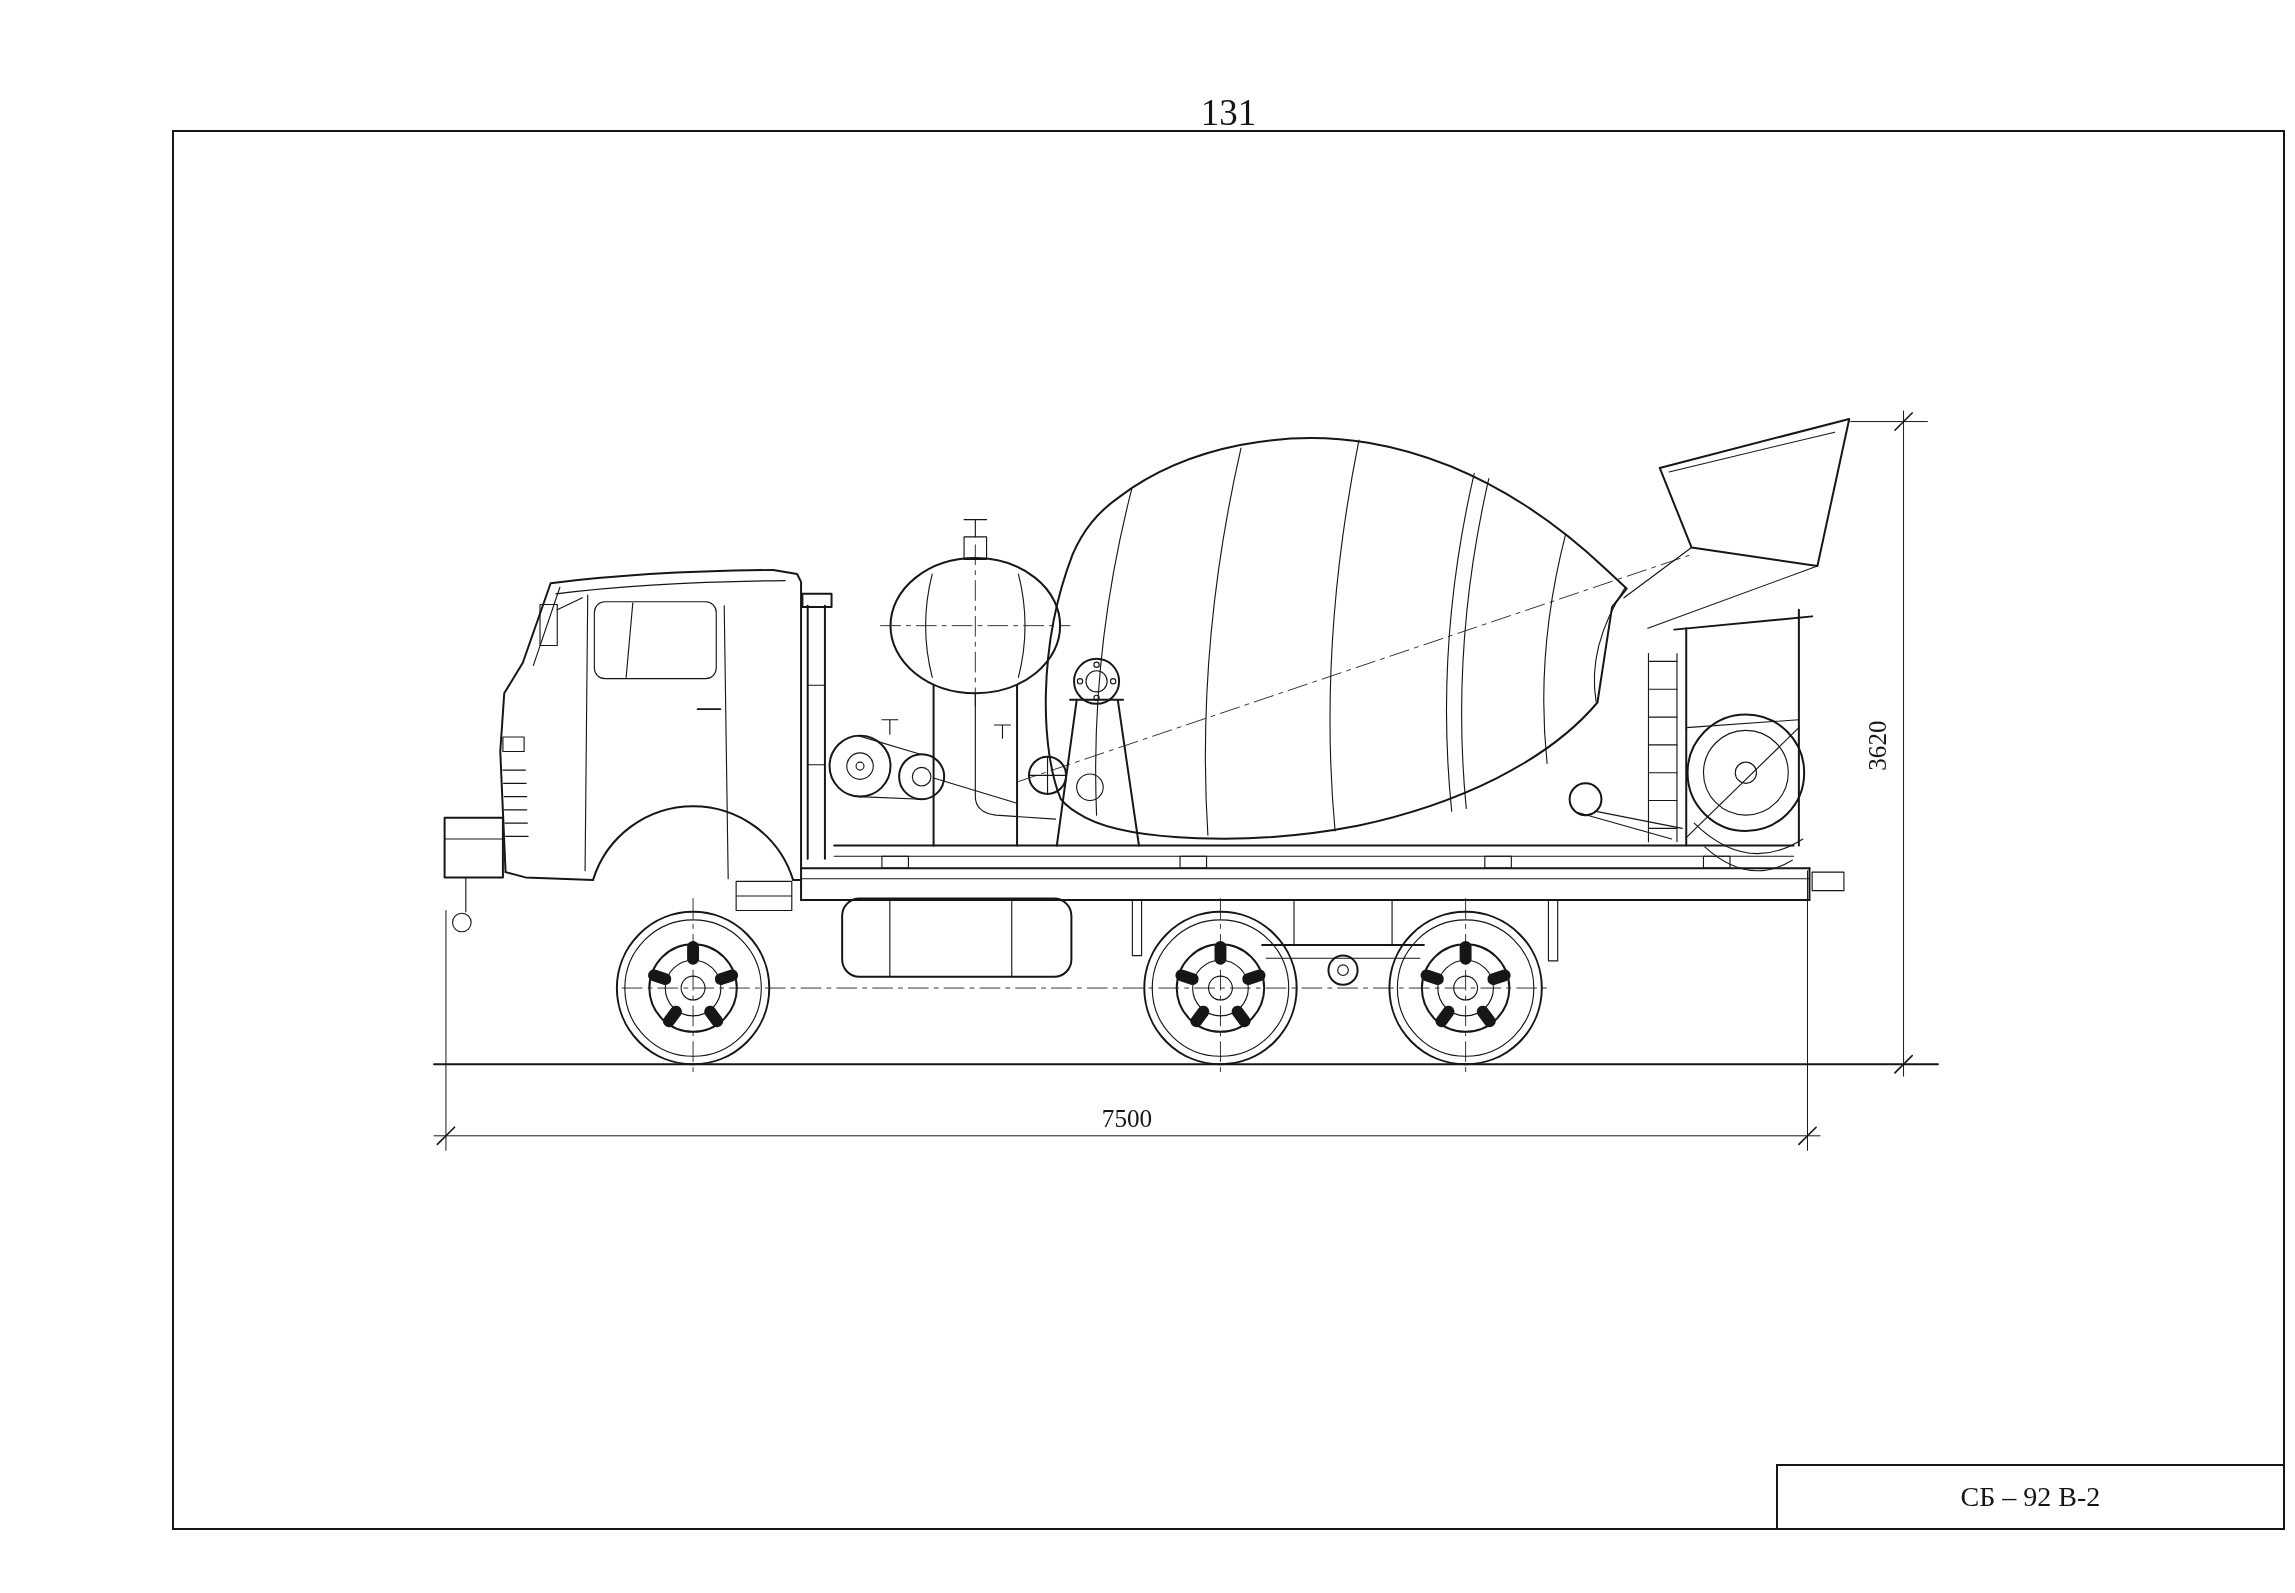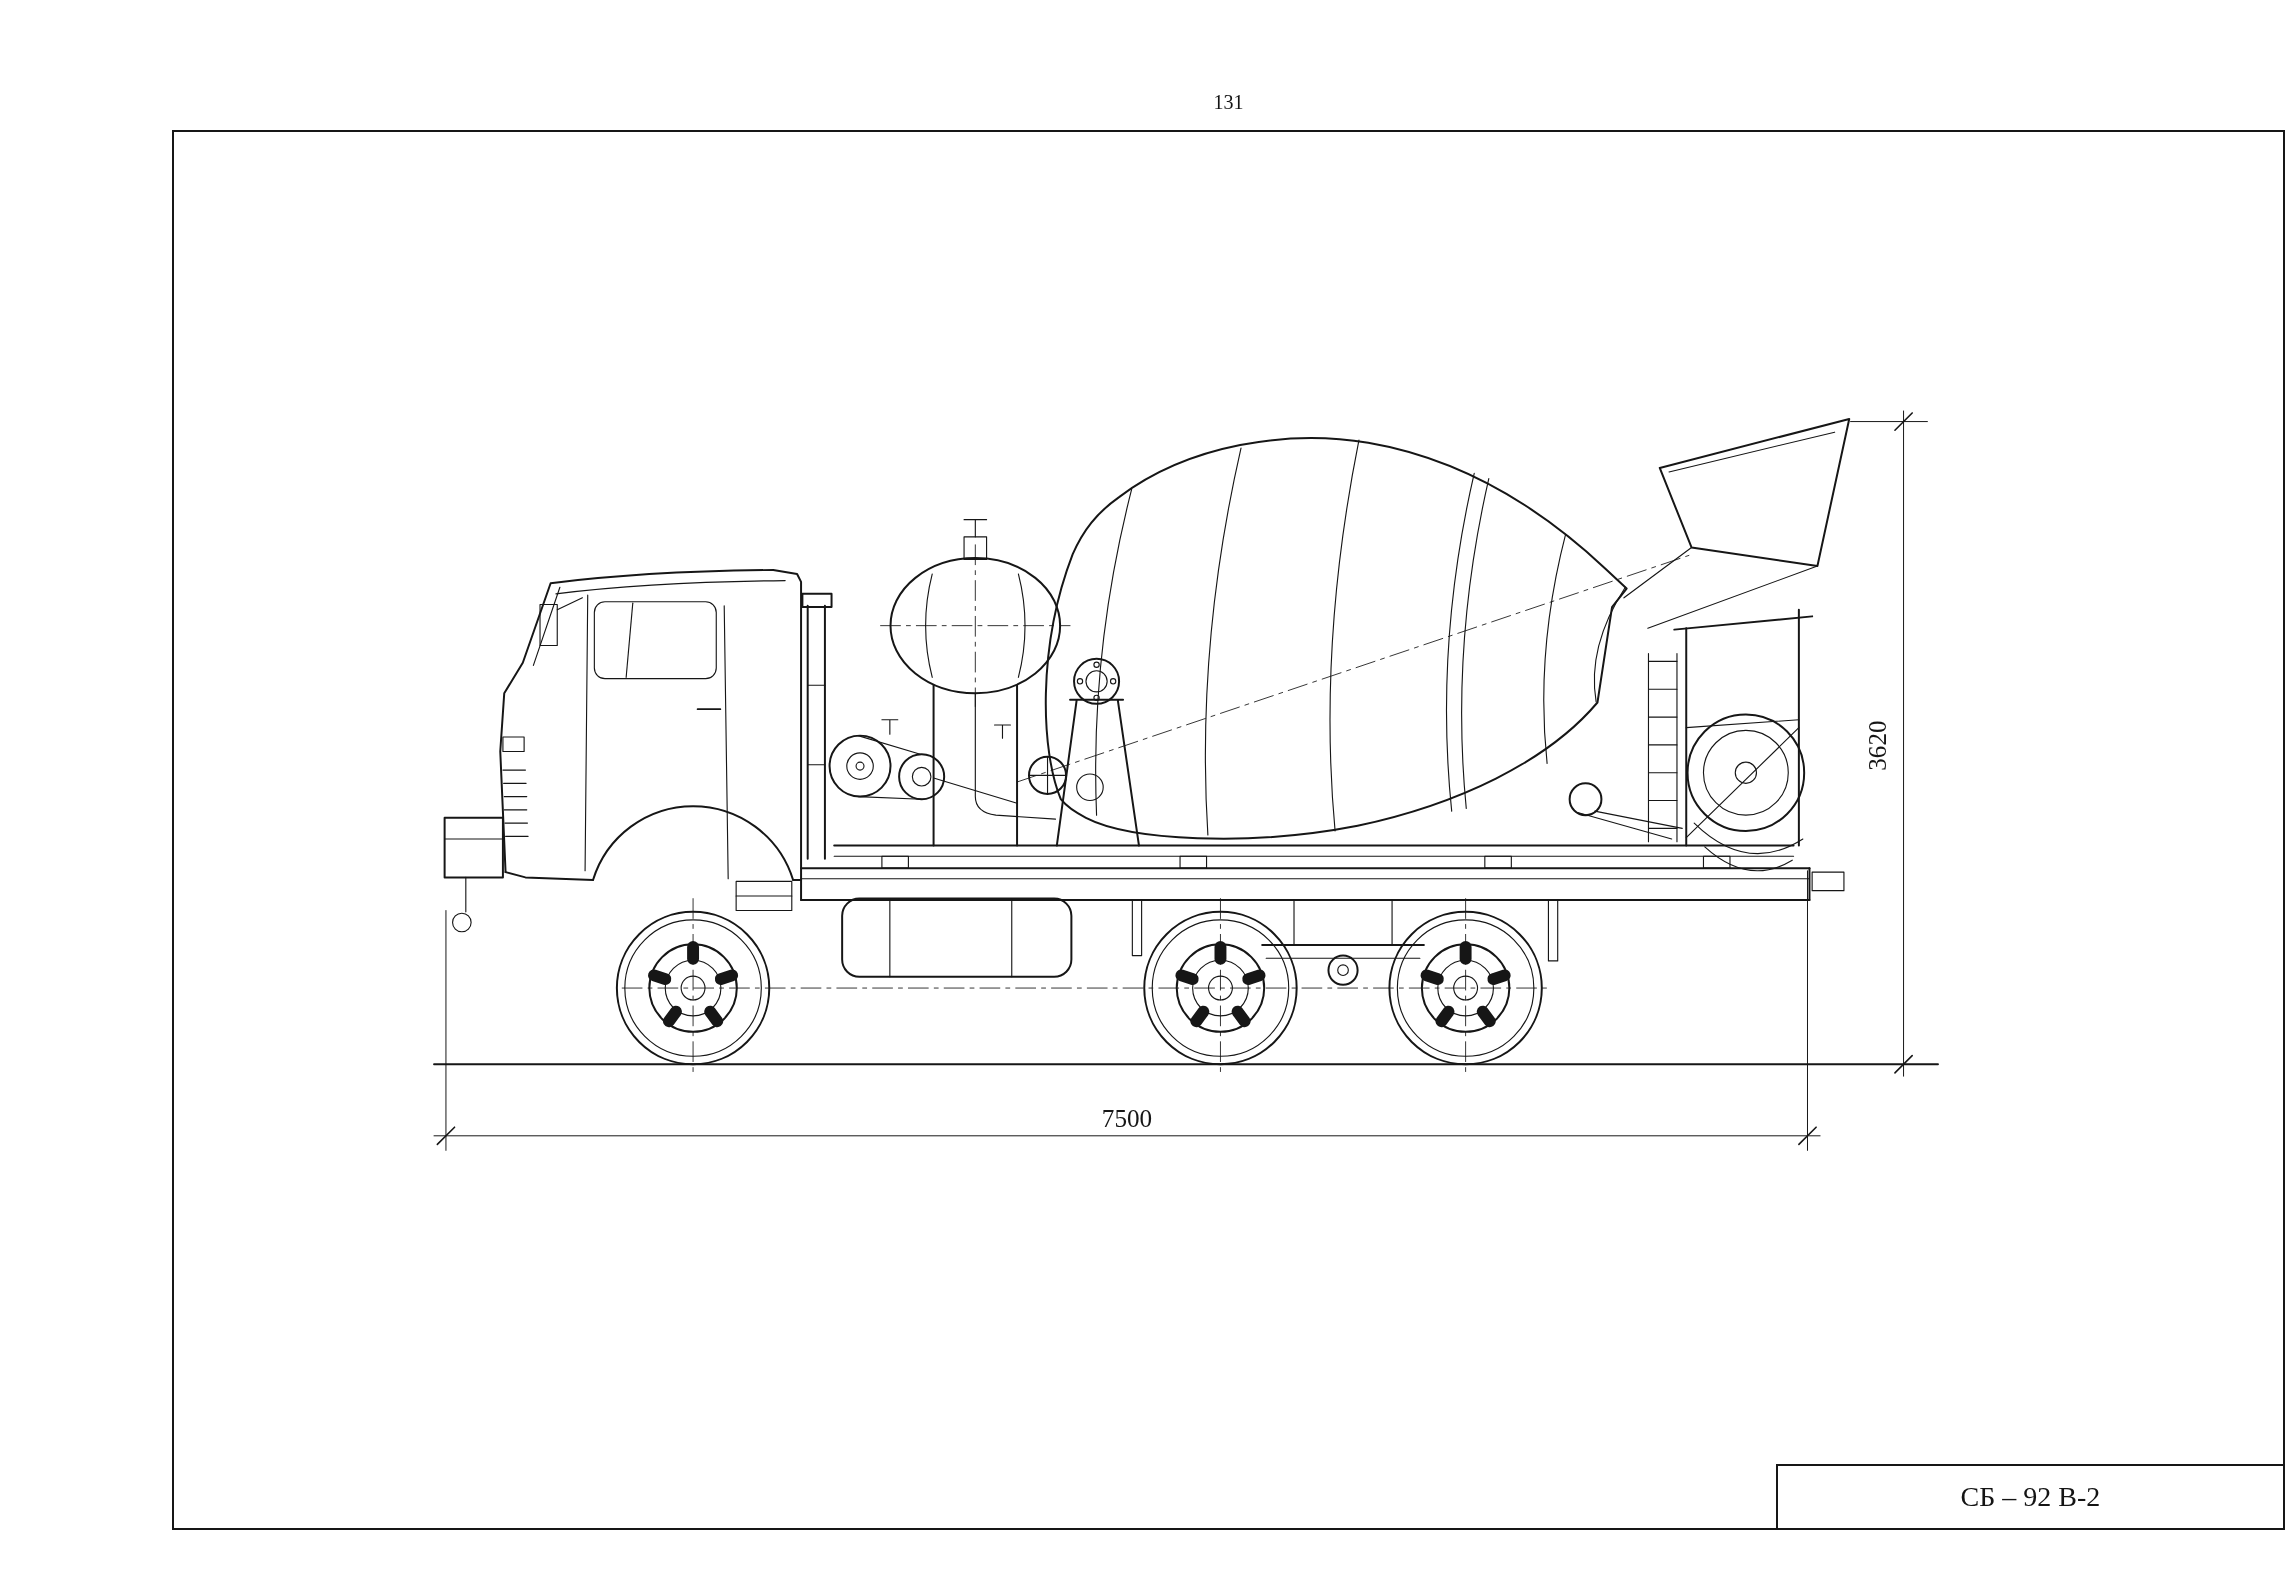--- a/index.html
+++ b/index.html
@@ -9,7 +9,7 @@
   }
   .page-number{
     position:absolute;top:91px;left:172px;width:2113px;
-    text-align:center;font-size:20px;
+    text-align:center;font-size:37px;
   }
   .frame{
     position:absolute;left:172px;top:130px;width:2113px;height:1400px;

